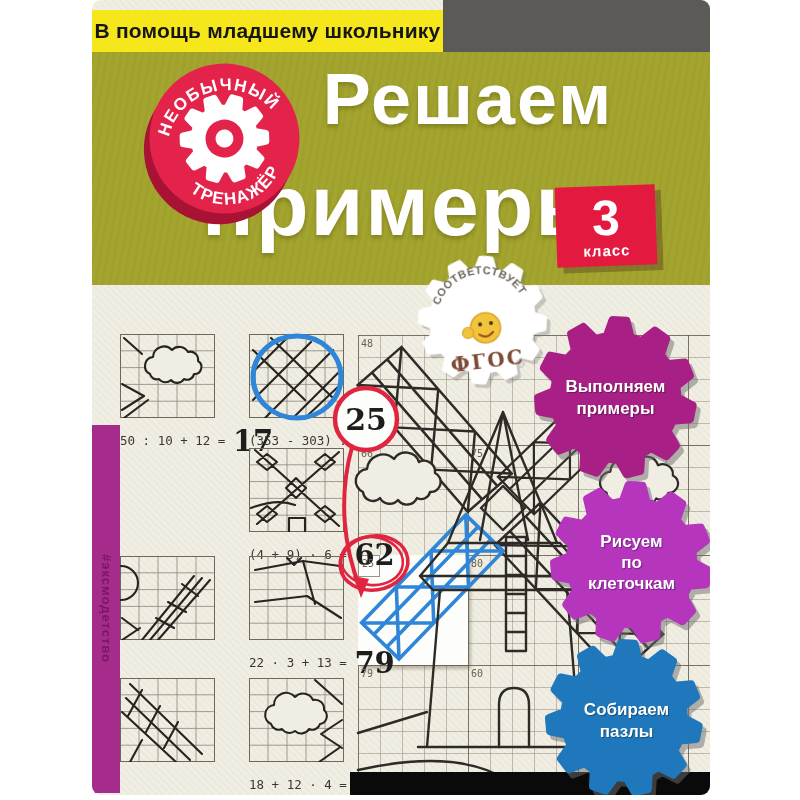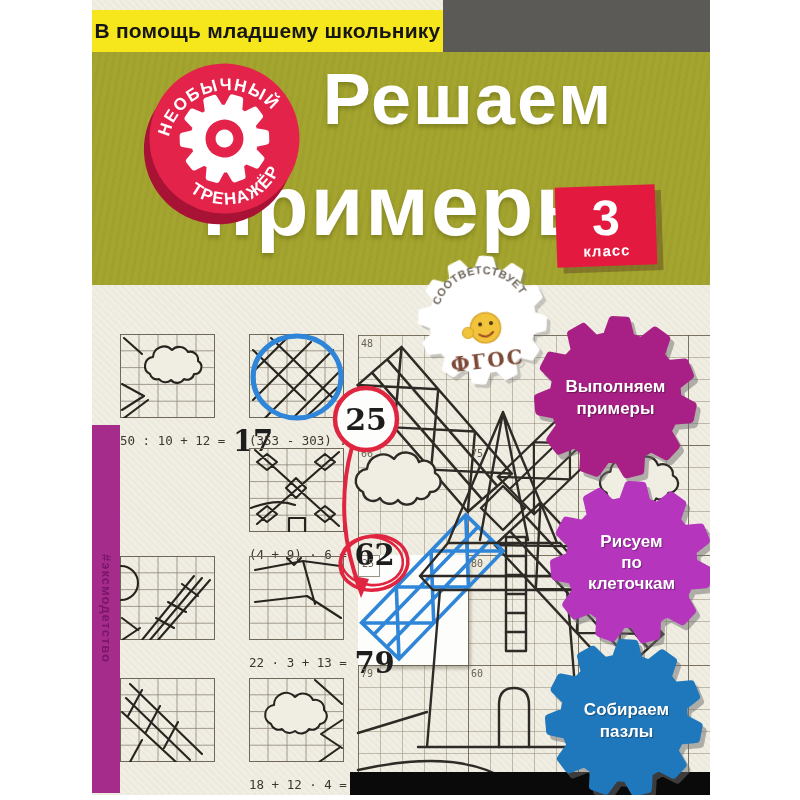--- a/index.html
+++ b/index.html
@@ -9,7 +9,7 @@
   .cover{position:absolute;left:92px;top:0;width:618px;height:795px;overflow:hidden;
          background:#f0ede2;
          background-image:repeating-linear-gradient(45deg,rgba(120,110,90,.04) 0 2px,transparent 2px 5px),
-                          repeating-linear-gradient(-45deg,rgba(255,255,255,.05) 0 3px,transparent 3px 6px);}
+                          repeating-linear-gradient(-45deg,rgba(255,255,255,.05) 0 3px,transparent 3px 6px);border-radius:9px;}
   .band-yellow{left:0;top:10px;width:351px;height:42px;background:#f6e71c;display:flex;align-items:center;justify-content:center;}
   .band-yellow span{font-size:21px;font-weight:bold;color:#161616;letter-spacing:.2px;}
   .band-gray{left:351px;top:0;width:267px;height:52px;background:#5b5a56;}

